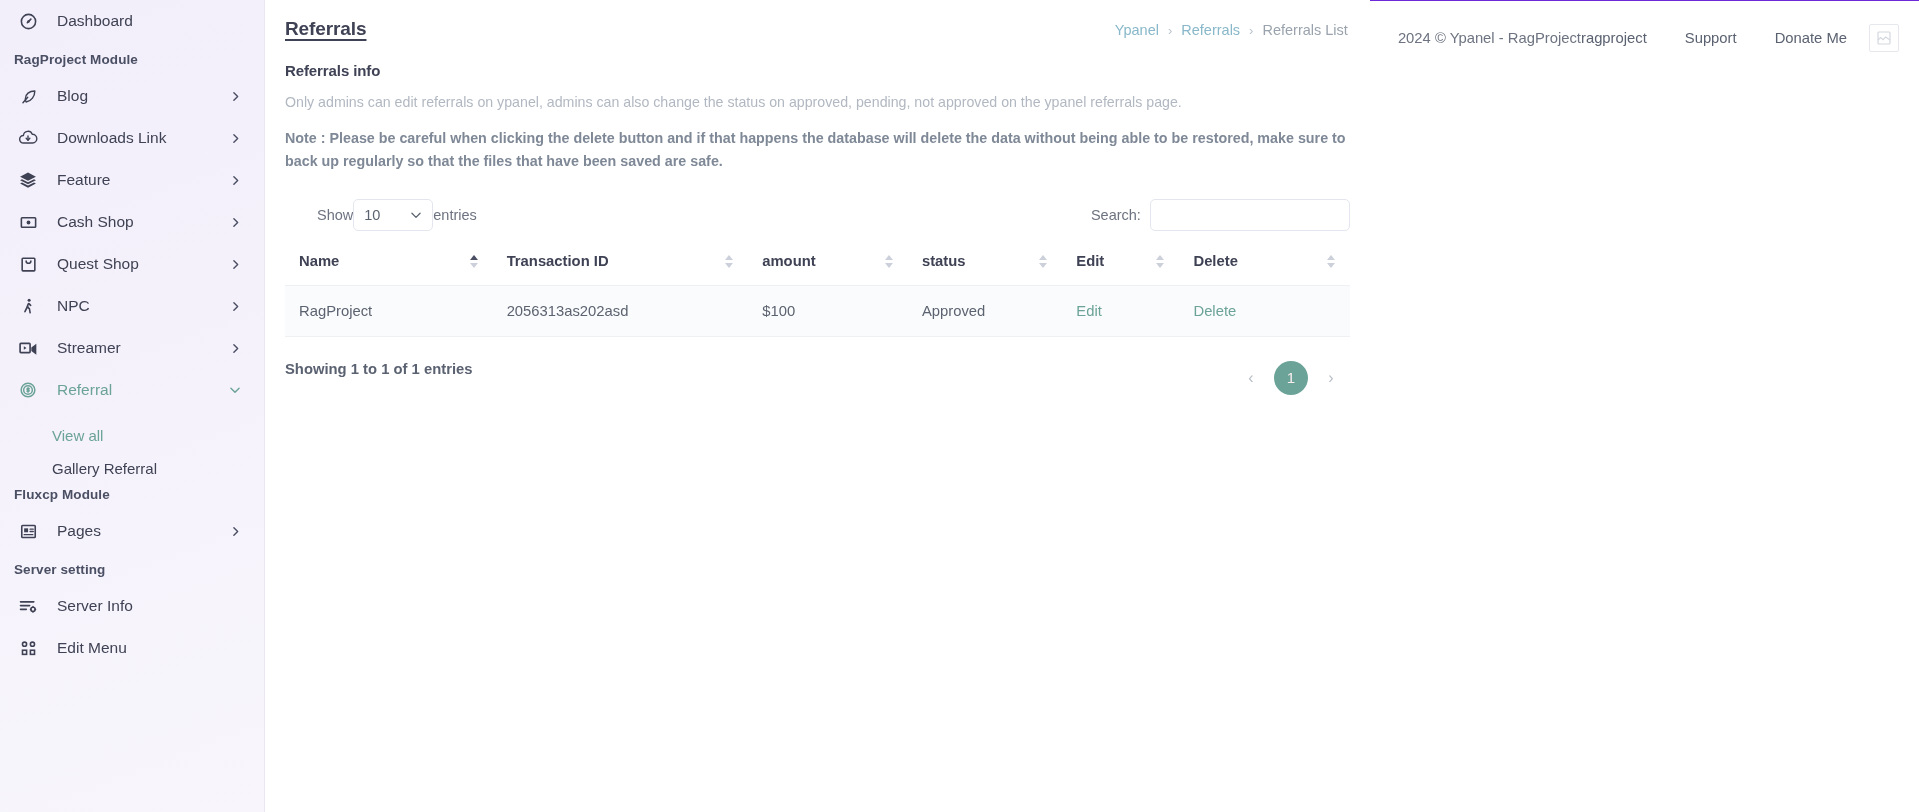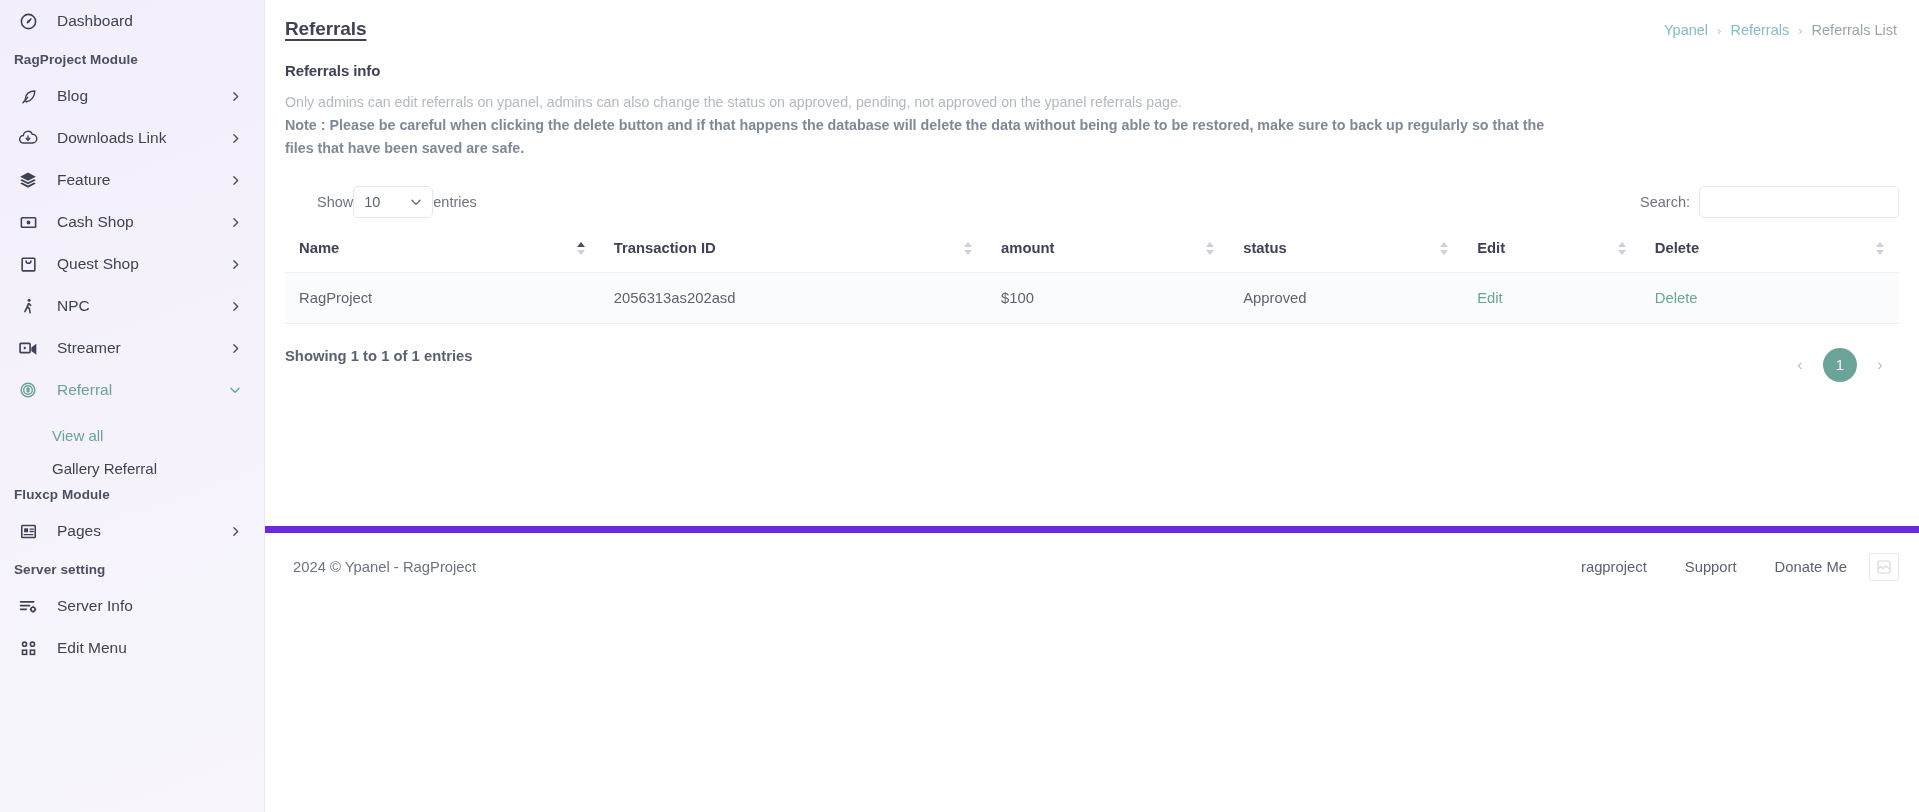--- a/index.html
+++ b/index.html
@@ -96,7 +96,7 @@
     position: relative;
     overflow: hidden;
     display: flex;
-    flex-direction: column;
+    flex-direction: row;
   }
 
   .content {

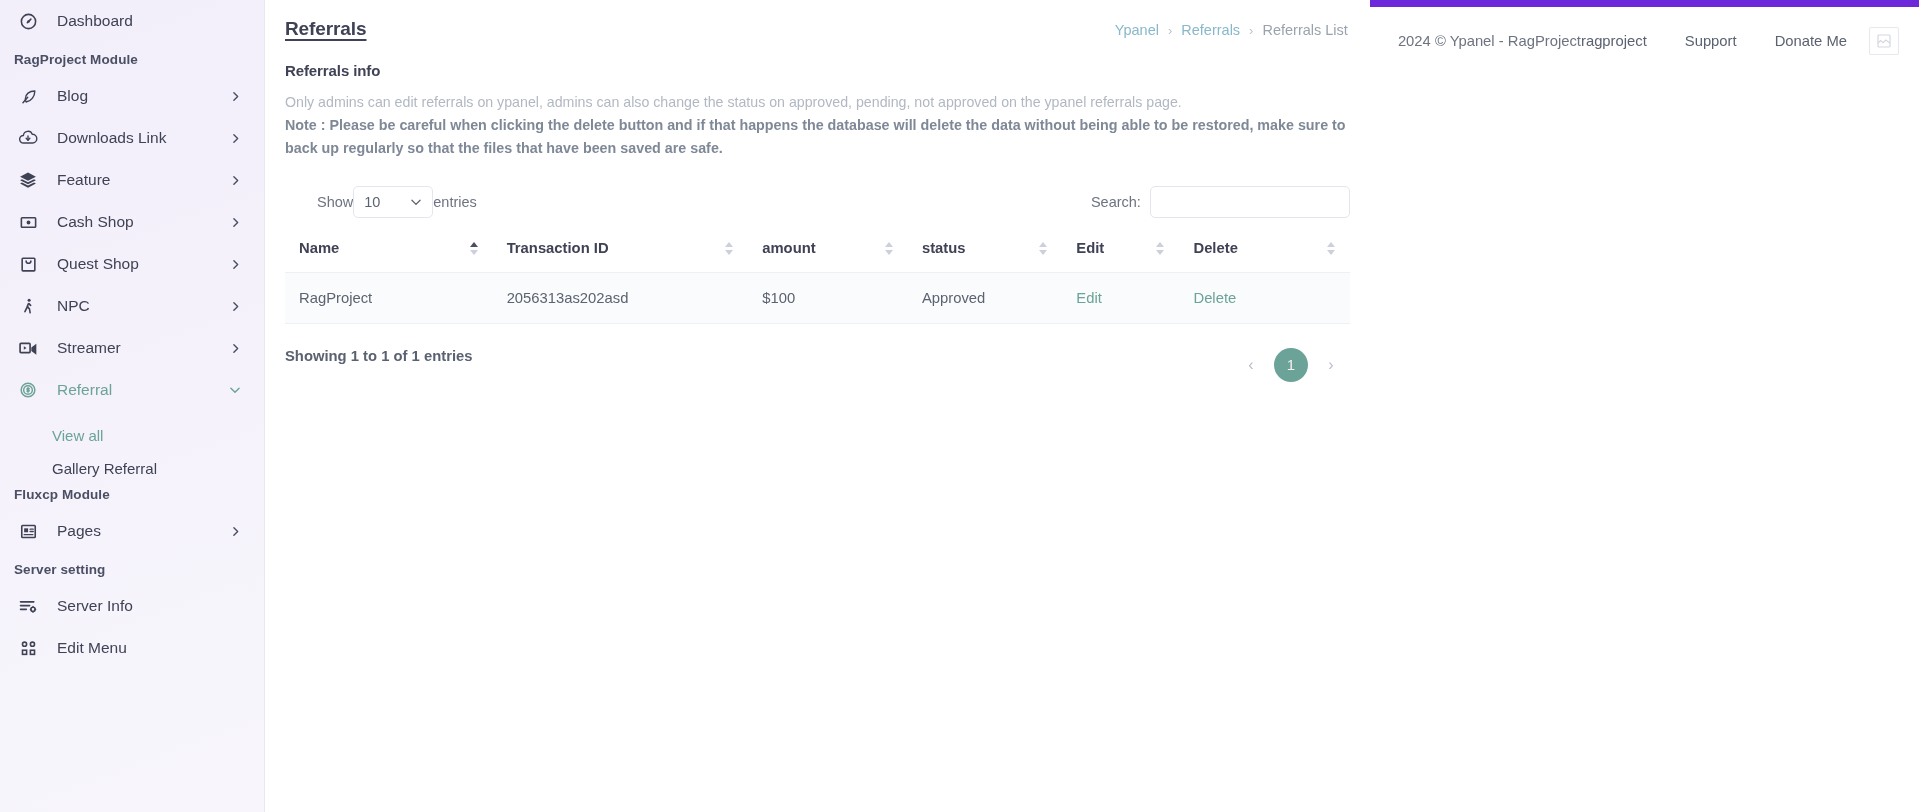--- a/index.html
+++ b/index.html
@@ -311,7 +311,7 @@
   .footer {
     flex: 0 0 auto;
     height: 74px;
-    border-top: 7px solid #6d28d9;
+    border-top: 1px solid #6d28d9;
     background: #fff;
     display: flex;
     align-items: center;

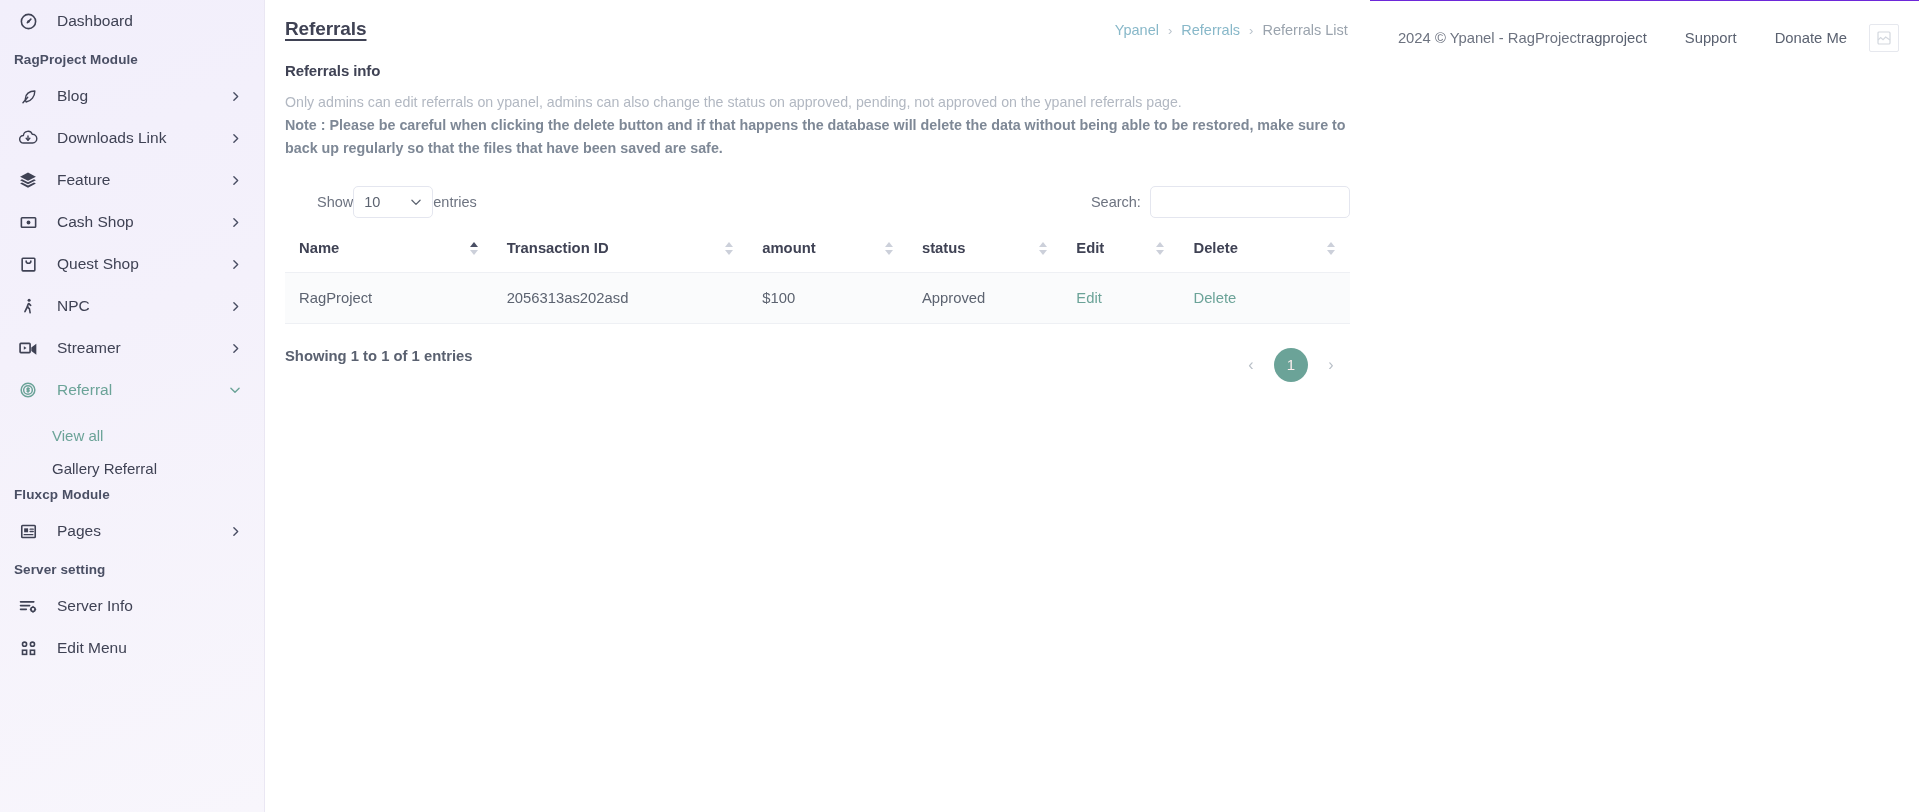--- a/index.html
+++ b/index.html
@@ -146,7 +146,7 @@
     font-size: 14.2px;
     color: #b2b8c2;
     line-height: 1.55;
-    margin-bottom: 1px;
+    margin-bottom: 14px;
   }
   .info-note {
     font-size: 14.3px;

